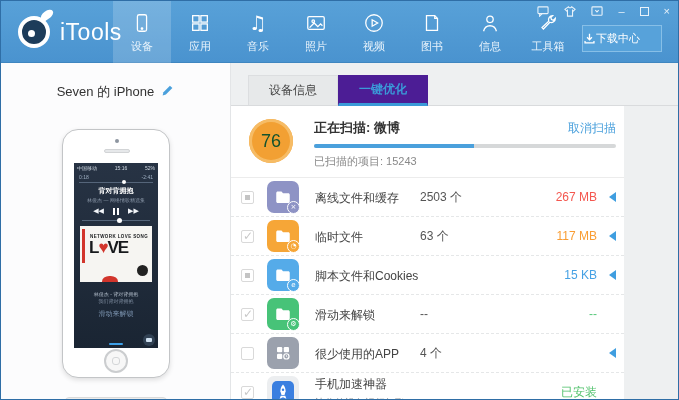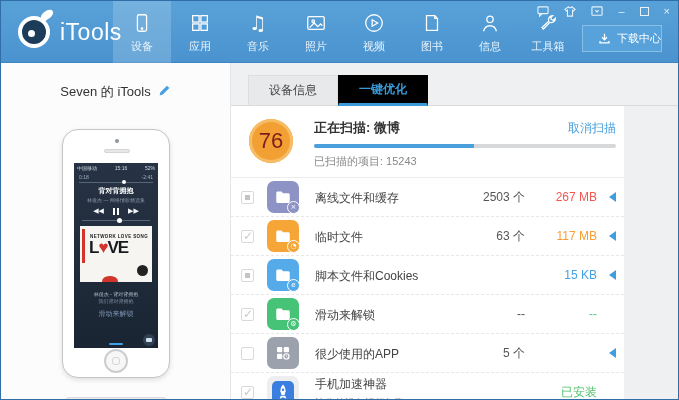--- a/index.html
+++ b/index.html
@@ -30,7 +30,7 @@
   .wc-box { width:9px; height:9px; border:1px solid #e8f2fa; }
 
   .dl-btn { position:absolute; right:18px; top:24px; width:80px; height:27px;
-    background:#57a2da; border:1px solid #87bfe7; display:flex; align-items:center; justify-content:flex-end; gap:6px;
+    background:#57a2da; border:1px solid #87bfe7; display:flex; align-items:center; justify-content:flex-start; 
     color:#fff; font-size:11px; cursor:pointer; }
   .dl-btn svg { stroke:#fff; fill:none; stroke-width:1.6; }
 

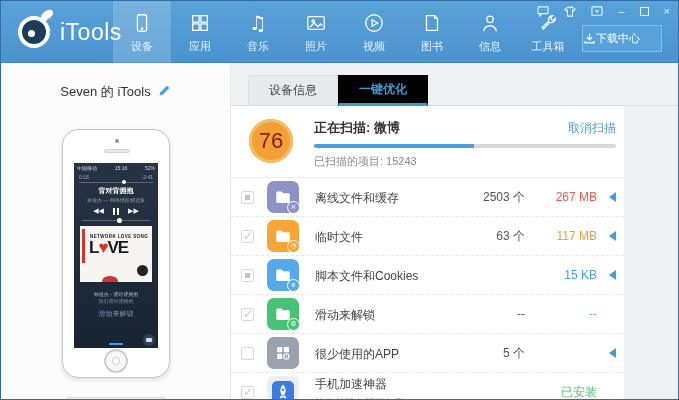--- a/index.html
+++ b/index.html
@@ -233,7 +233,7 @@
 
 <div class="left">
   <div class="dev-name">
-    <span>Seven 的 iTools</span>
+    <span>Seven 的 iPhone</span>
     <span class="pencil">
       <svg width="13" height="13" viewBox="0 0 16 16">
           <path d="M2 14l1-4 8-8 3 3-8 8z"></path>

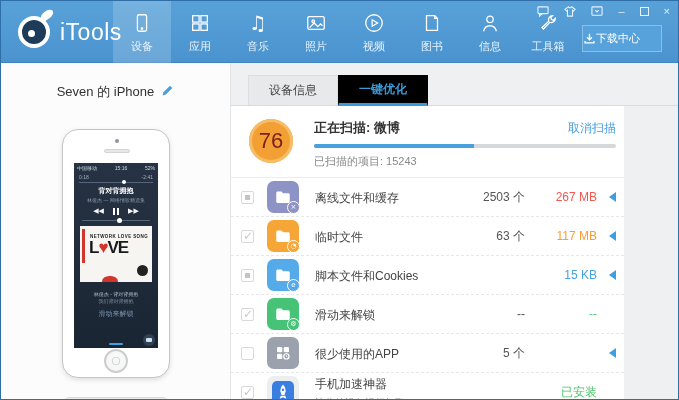--- a/index.html
+++ b/index.html
@@ -76,7 +76,7 @@
   .tabs { height:43px; display:flex; align-items:flex-end; border-bottom:1px solid #d9dbdd; padding-left:17px; }
   .tab { width:90px; height:30px; display:flex; align-items:center; justify-content:center; font-size:12px; color:#444;
     background:#e7e9ea; border:1px solid #dcdee0; border-bottom:none; cursor:pointer; }
-  .tab[data-active="true"] { background:#000000; color:#3a9ad8; border-color:transparent; border-bottom:3px solid #3a9ad8; font-weight:bold; height:31px; margin-bottom:-1px; }
+  .tab[data-active="true"] { background:#4c1d95; color:#3a9ad8; border-color:transparent; border-bottom:3px solid #3a9ad8; font-weight:bold; height:31px; margin-bottom:-1px; }
   .card { background:#fff; width:393px; height:296px; overflow:hidden; }
 
   .scan { display:flex; align-items:flex-start; padding:13px 8px 0 18px; height:72px; border-bottom:1px solid #ececec; }

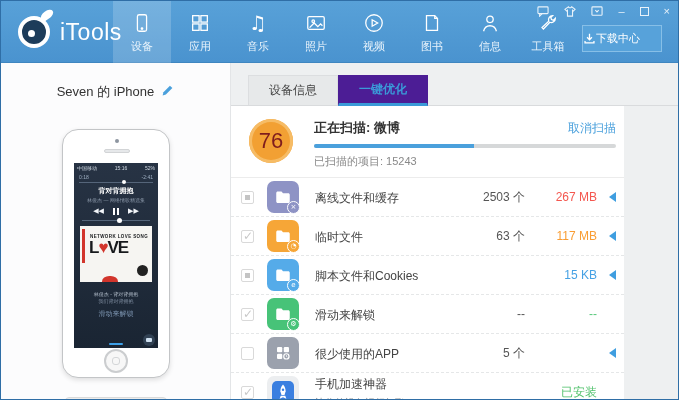--- a/index.html
+++ b/index.html
@@ -81,7 +81,7 @@
 
   .scan { display:flex; align-items:flex-start; padding:13px 8px 0 18px; height:72px; border-bottom:1px solid #ececec; }
   .ring { width:44px; height:44px; border-radius:50%; background:#f2a033; box-shadow:inset 0 0 0 3px #f6bc66;
-    display:flex; align-items:center; justify-content:center; color:#7f1d1d; font-size:22px; flex:0 0 auto; }
+    display:flex; align-items:center; justify-content:center; color:#14532d; font-size:18px; flex:0 0 auto; }
   .scan-right { flex:1; padding-left:21px; }
   .scan-row1 { display:flex; justify-content:space-between; align-items:center; }
   .scan-title { font-size:13px; font-weight:bold; color:#333; }

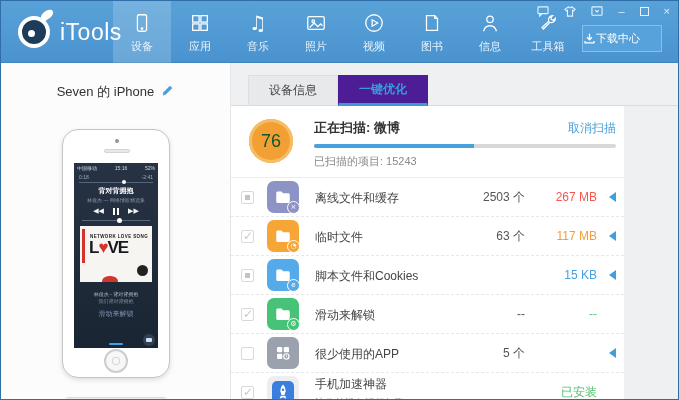--- a/index.html
+++ b/index.html
@@ -105,7 +105,7 @@
   .row .txt { flex:1; padding-left:16px; min-width:0; }
   .row .name { font-size:12px; color:#444; }
   .row .subtitle { font-size:10px; color:#9a9a9a; margin-top:3px; }
-  .row .count { width:105px; text-align:right; font-size:12px; color:#555; flex:0 0 auto; }
+  .row .count { width:105px; text-align:left; font-size:12px; color:#555; flex:0 0 auto; }
   .row .size { width:72px; text-align:right; font-size:12px; flex:0 0 auto; }
   .tri { width:0; height:0; border-top:5px solid transparent; border-bottom:5px solid transparent; border-right:7px solid #3f9ee0; margin-left:12px; flex:0 0 auto; cursor:pointer; }
   .tri[data-show="false"] { visibility:hidden; }

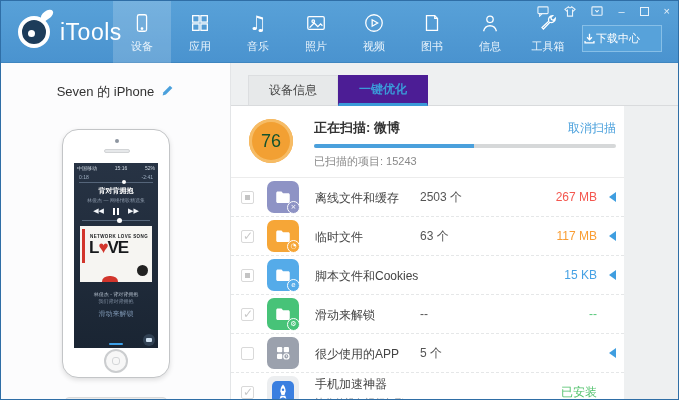--- a/index.html
+++ b/index.html
@@ -384,7 +384,7 @@
             </svg>
         </span>
         <span class="txt"><span class="name">很少使用的APP</span></span>
-        <span class="count">5 个</span>
+        <span class="count">4 个</span>
         <span class="size" style="color:#555"></span>
         <span class="tri" data-show="true"></span>
       </div>

